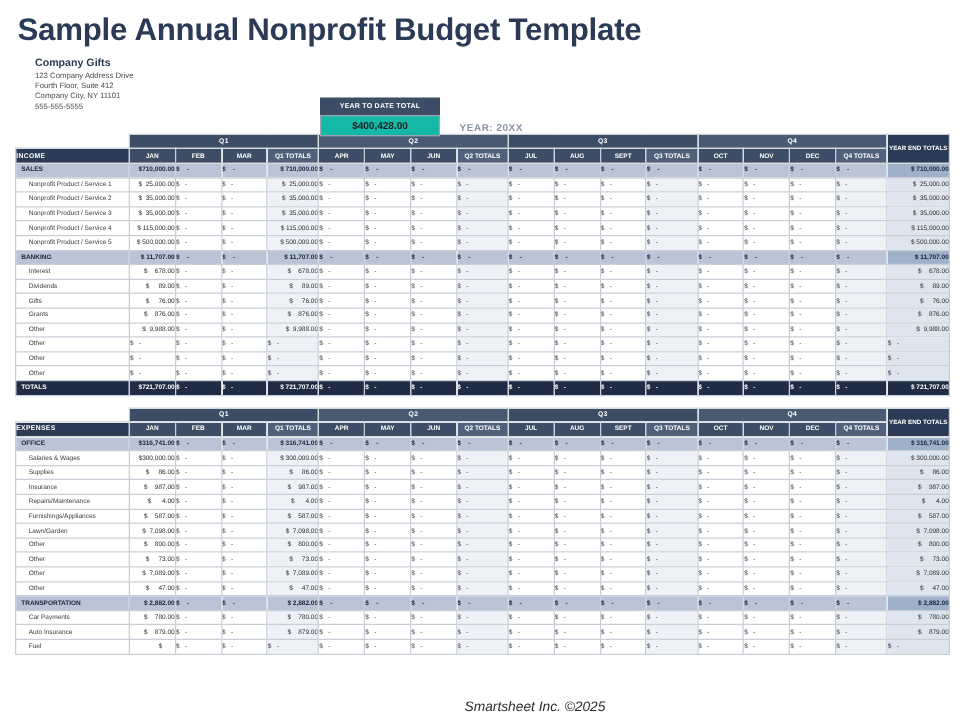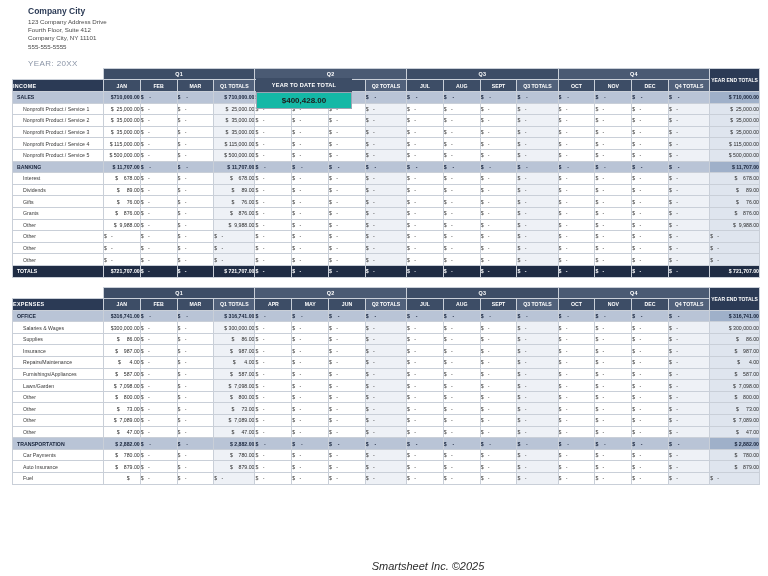--- a/index.html
+++ b/index.html
@@ -82,6 +82,7 @@
 
 <div class="page">
 
+  <div class="title">Sample Annual Nonprofit Budget Template</div>
 
   <div class="company-block">
     <div class="company-name">Company City</div>

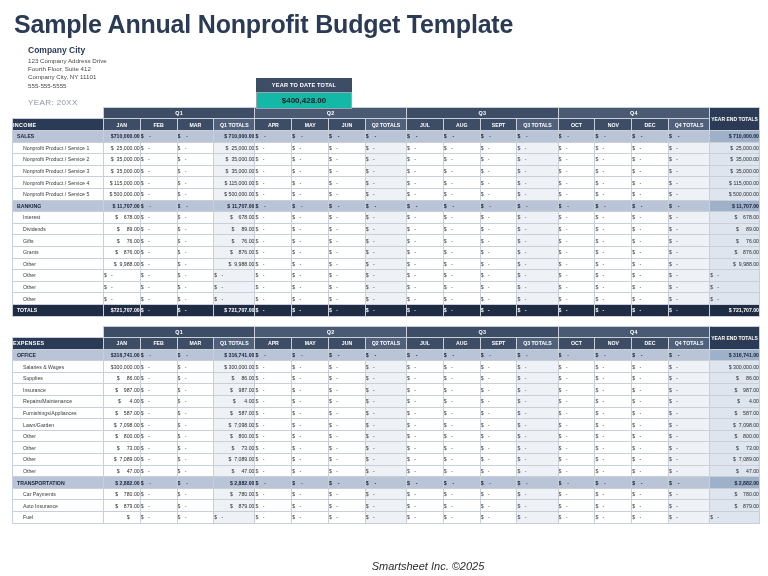--- a/index.html
+++ b/index.html
@@ -85,7 +85,7 @@
   <div class="title">Sample Annual Nonprofit Budget Template</div>
 
   <div class="company-block">
-    <div class="company-name">Company City</div>
+    <div class="company-name">Company Gifts</div>
     <div class="company-line">123 Company Address Drive</div>
     <div class="company-line">Fourth Floor, Suite 412</div>
     <div class="company-line">Company City, NY 11101</div>

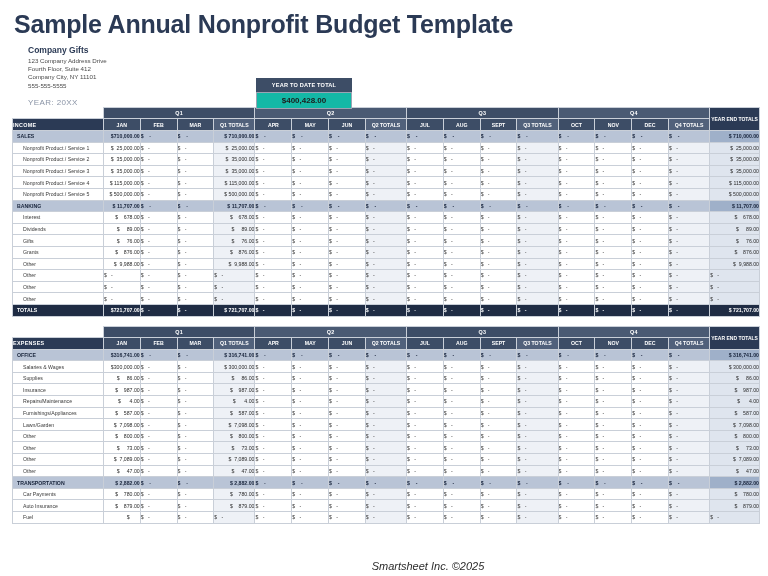--- a/index.html
+++ b/index.html
@@ -32,8 +32,9 @@
   }
 
   .year-label{
-    margin-left:18px;margin-top:8px;font-size:8px;font-weight:normal;color:#8a94a6;
+    margin-left:18px;margin-top:8px;font-size:8px;font-weight:bold;color:#8a94a6;
     letter-spacing:.4px;
+    text-align:center;
   }
 
   table{border-collapse:collapse;table-layout:fixed;}

